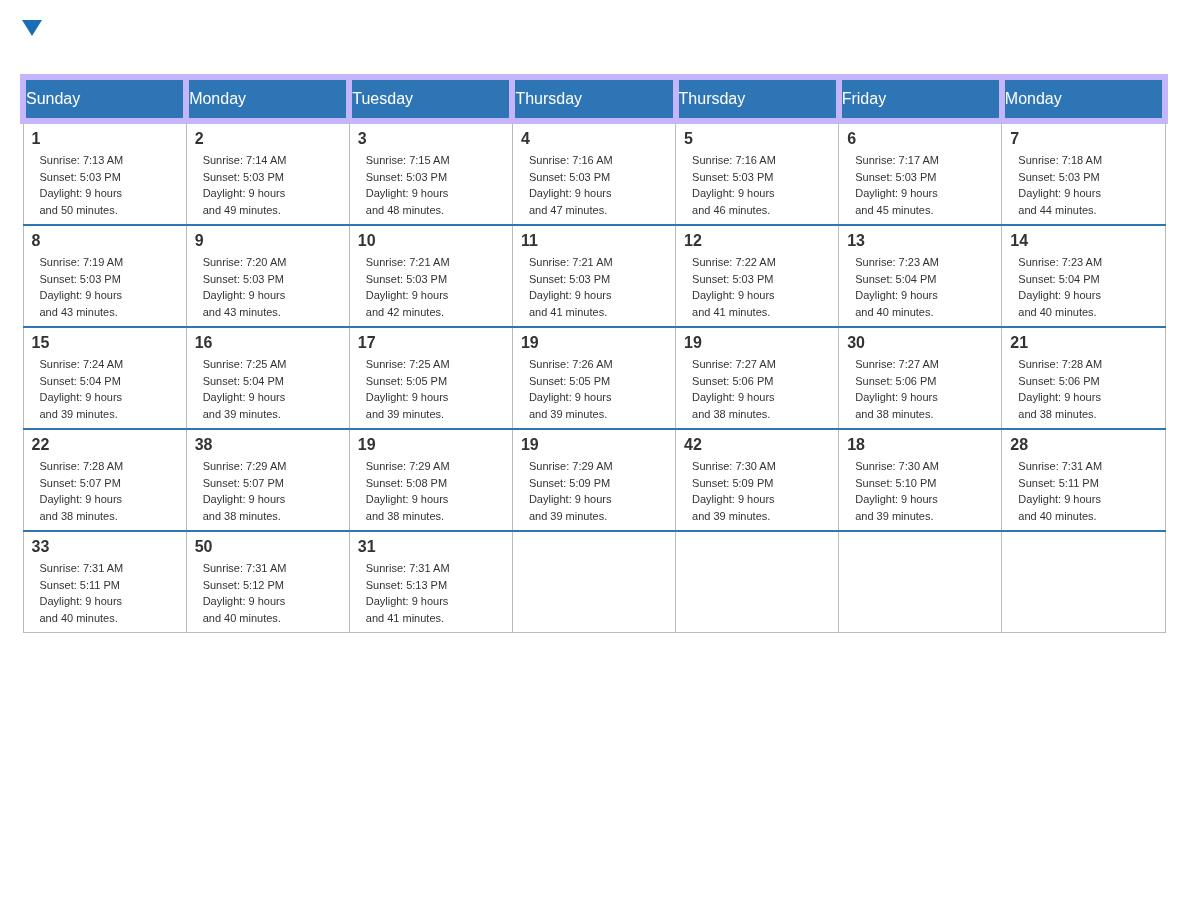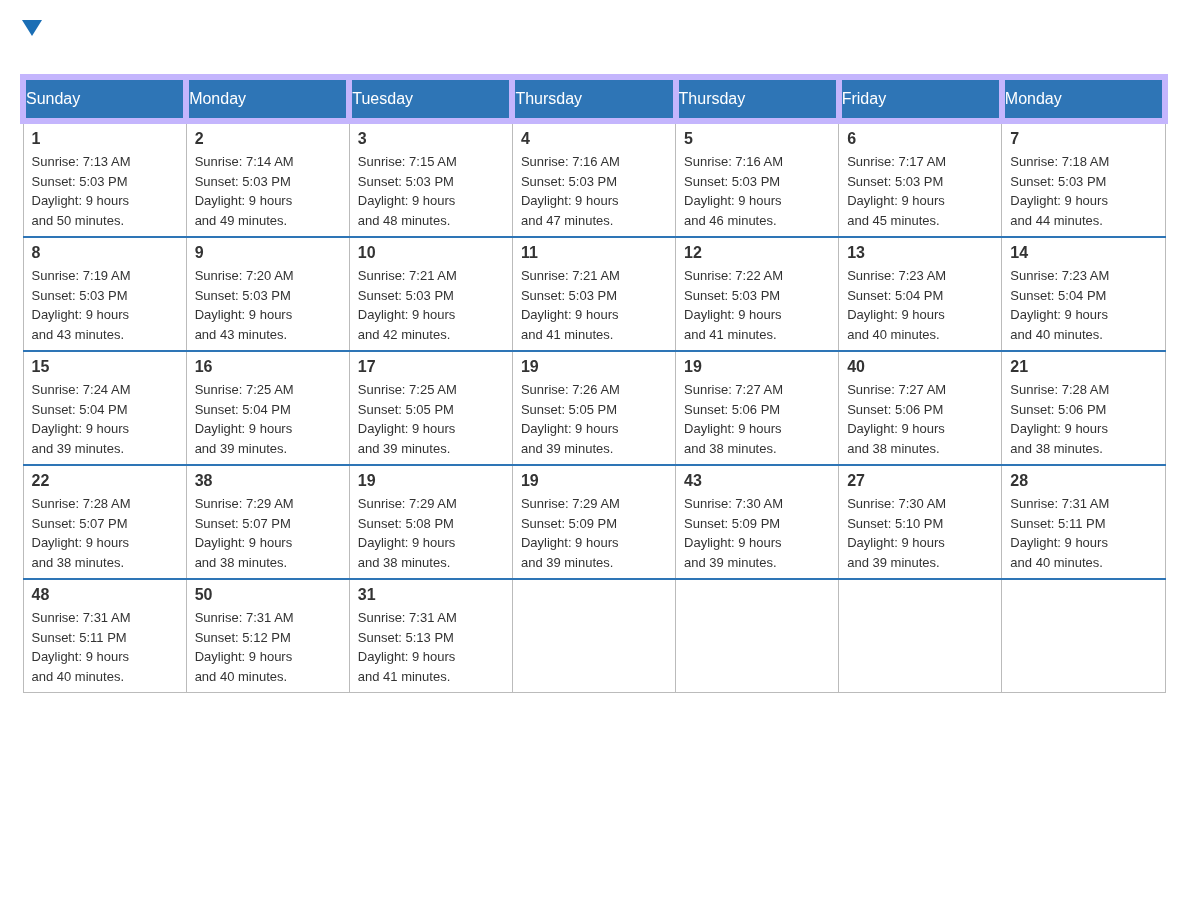--- a/index.html
+++ b/index.html
@@ -86,9 +86,10 @@
       margin-bottom: 4px;
     }
     .day-info {
-      font-size: 13px;
+      font-size: 11px;
       color: #333;
       line-height: 1.5;
+      margin-left: 8px;
     }
     .week-row td {
       border-top: 2px solid #2e75b6;

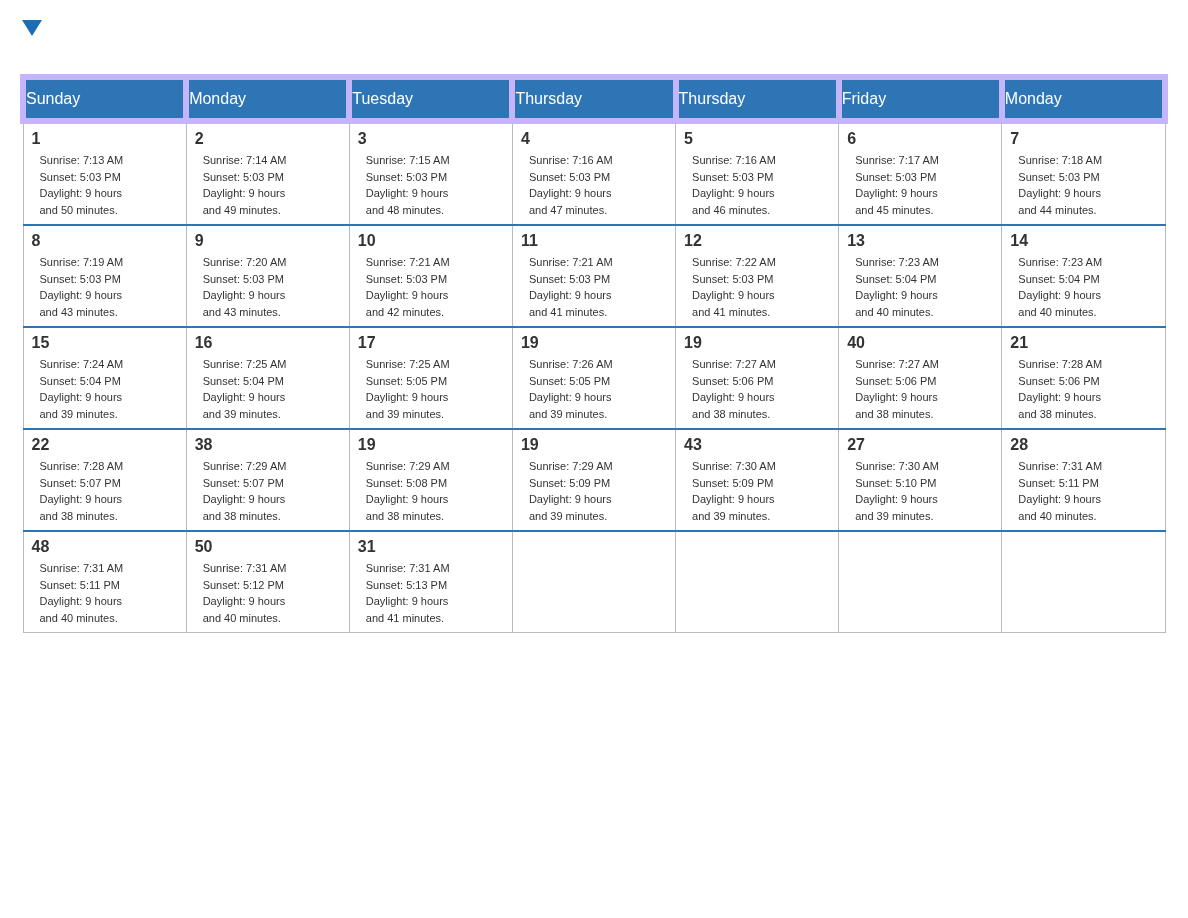--- a/index.html
+++ b/index.html
@@ -250,7 +250,7 @@
           </div>
         </td>
         <td>
-          <div class="day-number">40</div>
+          <div class="day-number">30</div>
           <div class="day-info">
             Sunrise: 7:27 AM<br>Sunset: 5:06 PM<br>Daylight: 9 hours<br>and 38 minutes.
           </div>

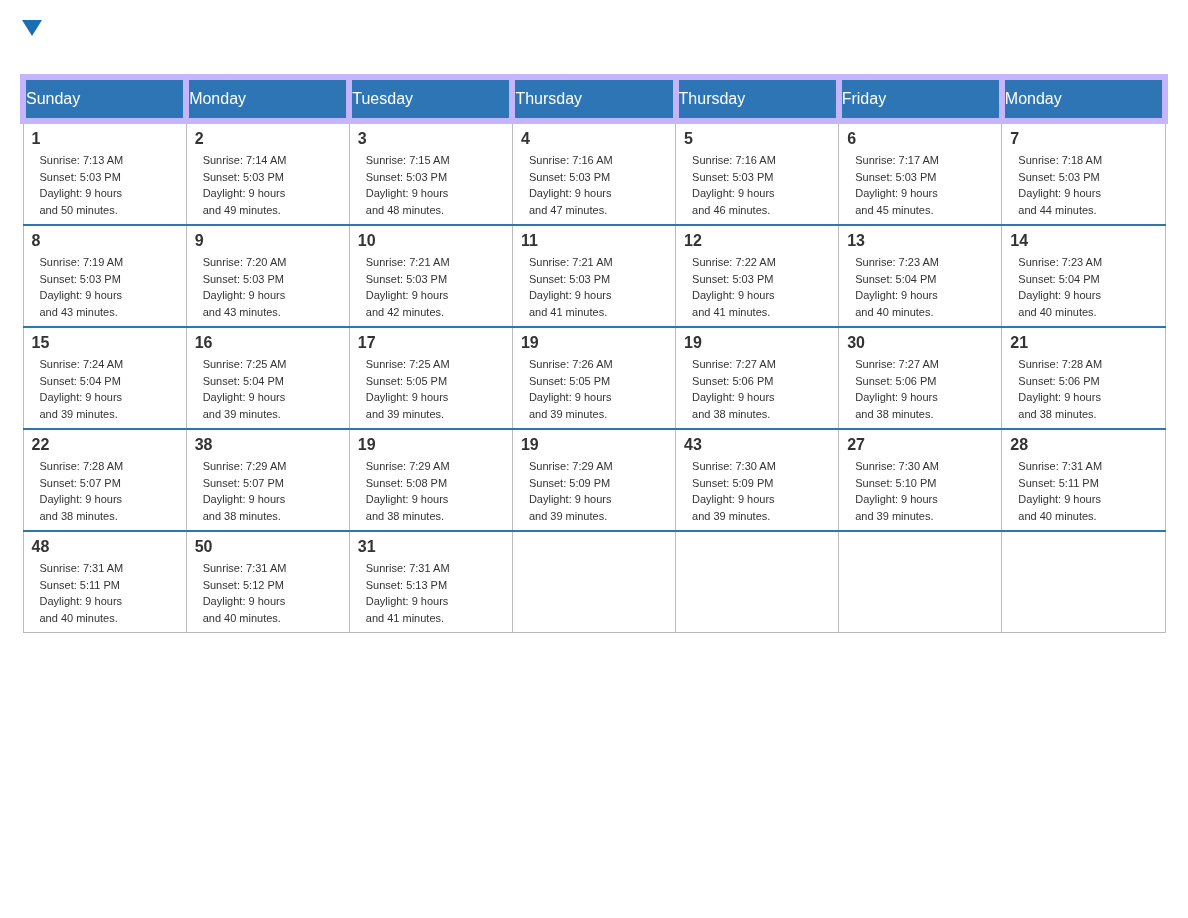--- a/index.html
+++ b/index.html
@@ -288,7 +288,7 @@
           </div>
         </td>
         <td>
-          <div class="day-number">43</div>
+          <div class="day-number">42</div>
           <div class="day-info">
             Sunrise: 7:30 AM<br>Sunset: 5:09 PM<br>Daylight: 9 hours<br>and 39 minutes.
           </div>

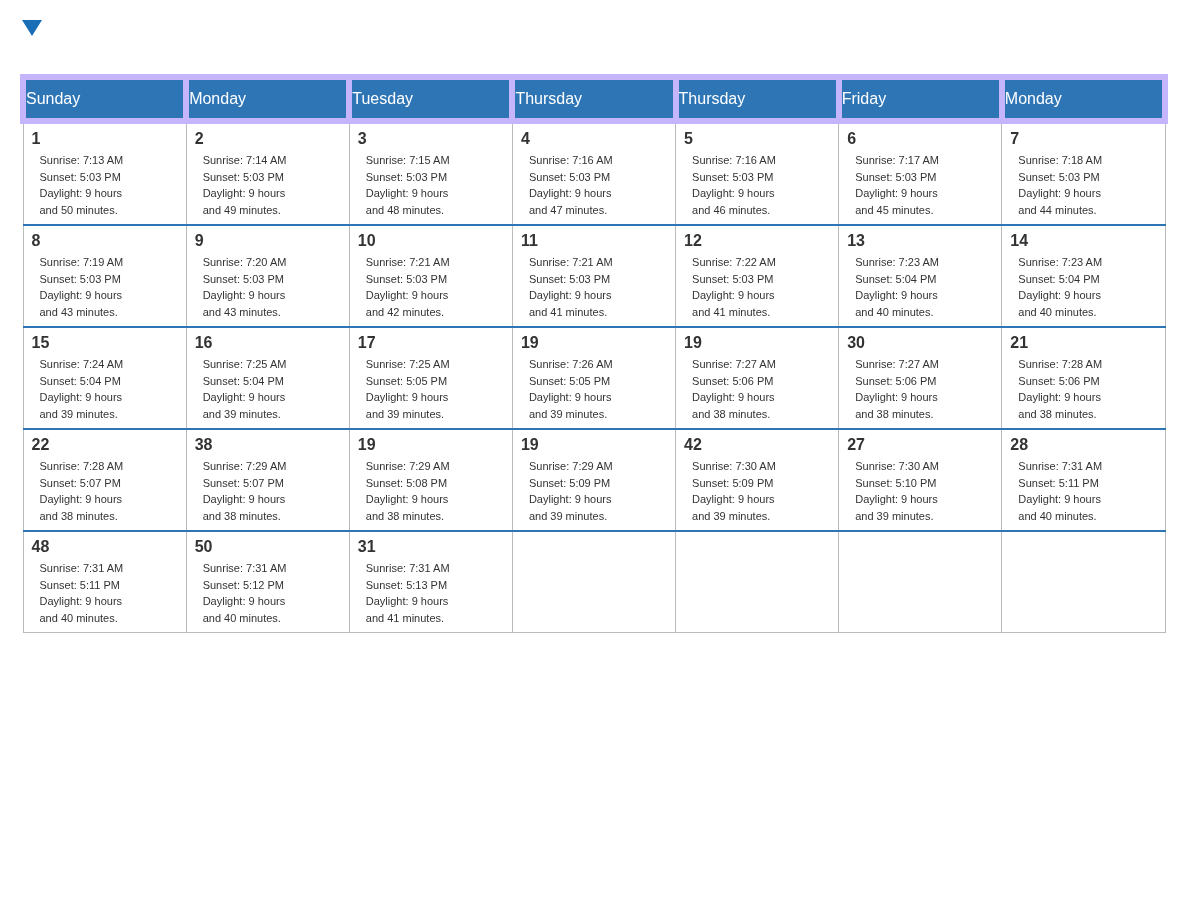--- a/index.html
+++ b/index.html
@@ -294,7 +294,7 @@
           </div>
         </td>
         <td>
-          <div class="day-number">27</div>
+          <div class="day-number">18</div>
           <div class="day-info">
             Sunrise: 7:30 AM<br>Sunset: 5:10 PM<br>Daylight: 9 hours<br>and 39 minutes.
           </div>

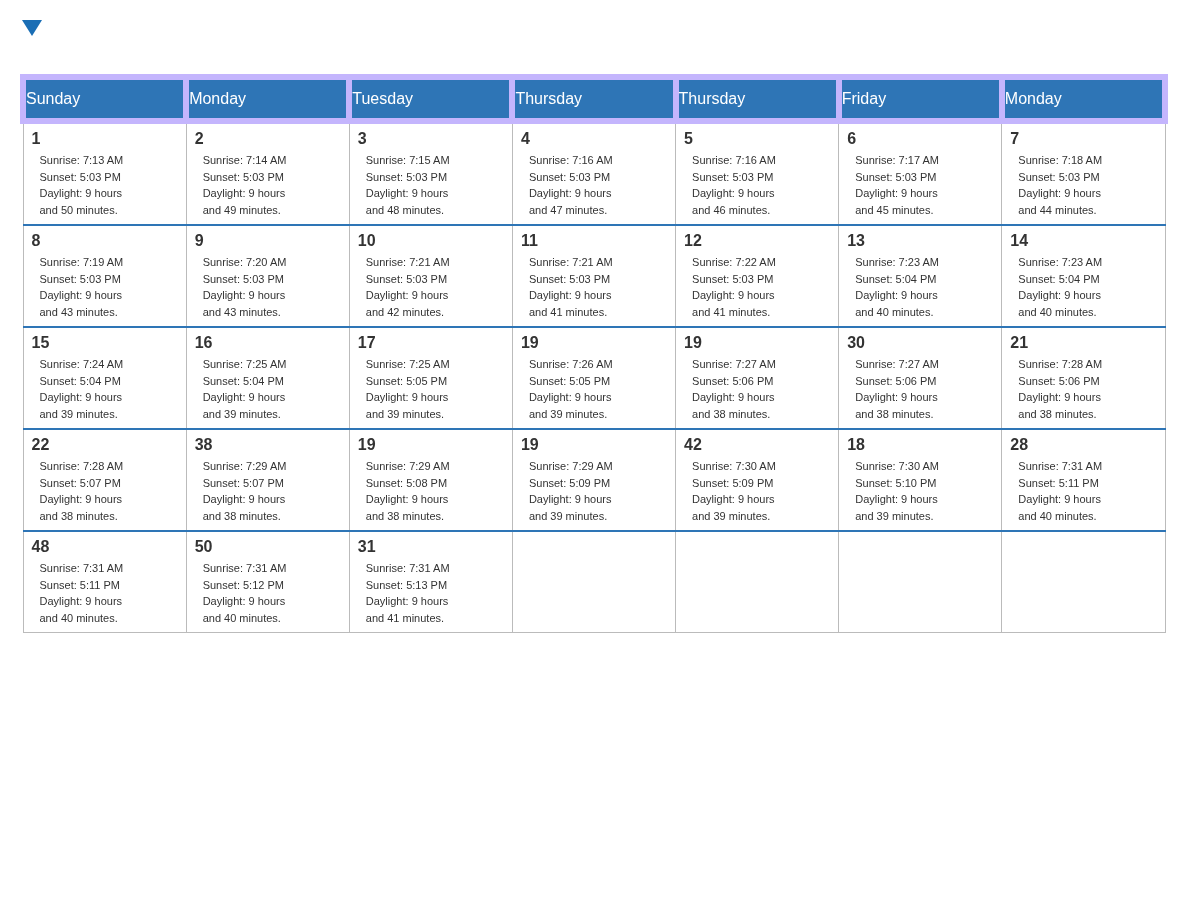--- a/index.html
+++ b/index.html
@@ -308,7 +308,7 @@
       </tr>
       <tr class="week-row">
         <td>
-          <div class="day-number">48</div>
+          <div class="day-number">33</div>
           <div class="day-info">
             Sunrise: 7:31 AM<br>Sunset: 5:11 PM<br>Daylight: 9 hours<br>and 40 minutes.
           </div>

